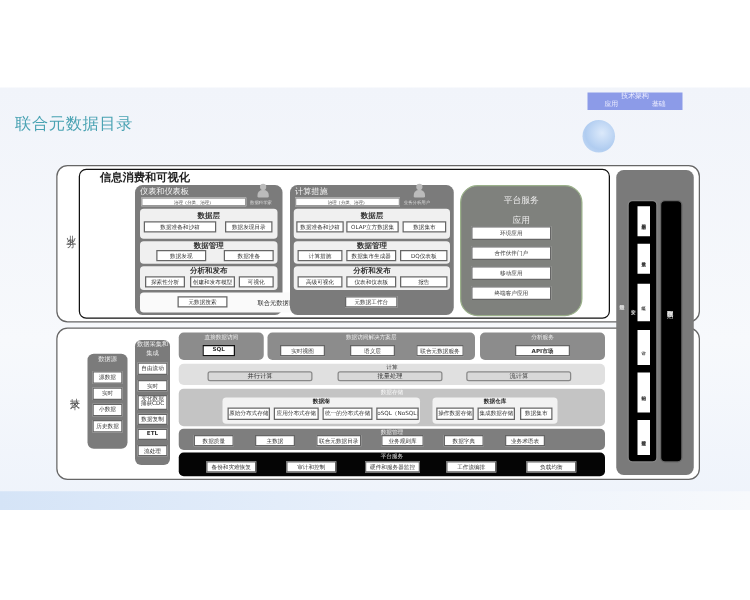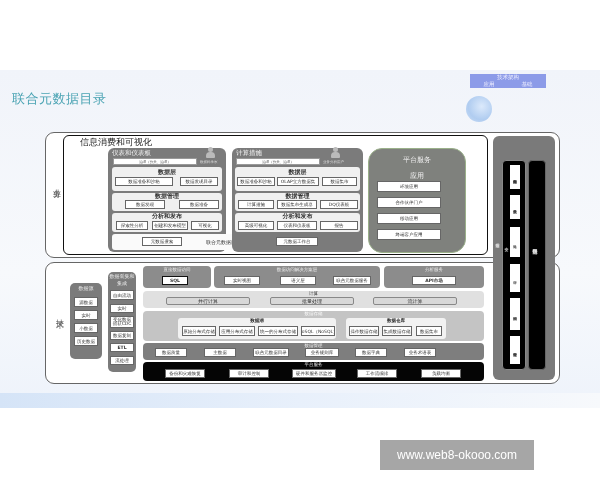--- a/index.html
+++ b/index.html
@@ -23,7 +23,7 @@
   .side-label { font-size: 8px; color: #555; writing-mode: vertical-rl; letter-spacing: 2px; }
 
   .info-box { left: 63px; top: 135px; width: 425px; height: 120px; border: 1.5px solid #111; border-radius: 6px; background: #fff; }
-  .info-title { left: 80px; top: 136px; font-size: 9px; font-weight: normal; color: #222; }
+  .info-title { left: 80px; top: 136px; font-size: 9px; font-weight: bold; color: #222; }
 
   .zone { background: #7b7b7b; border-radius: 6px; }
   .zone-title { font-size: 6.5px; color: #f4f4f4; }

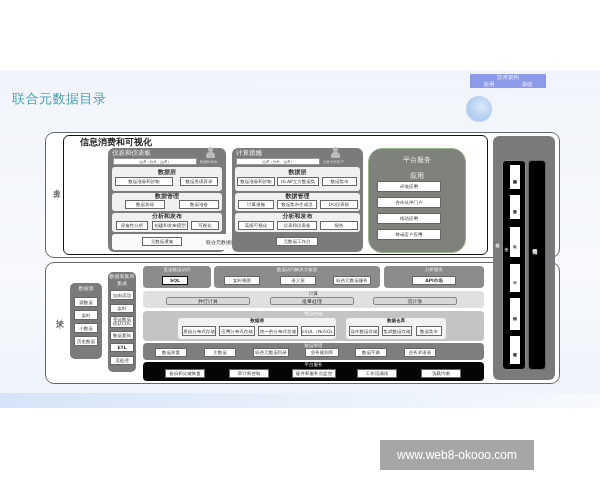--- a/index.html
+++ b/index.html
@@ -229,7 +229,6 @@
   <div class="abs vbox" style="left:510px; top:298px; width:10px; height:32px;">访问控制</div>
   <div class="abs vbox" style="left:510px; top:336px; width:10px; height:28px;">元数据管理</div>
 
-  <div class="abs wm-bot">www.web8-okooo.com</div>
 </div>
 
 </body></html>

